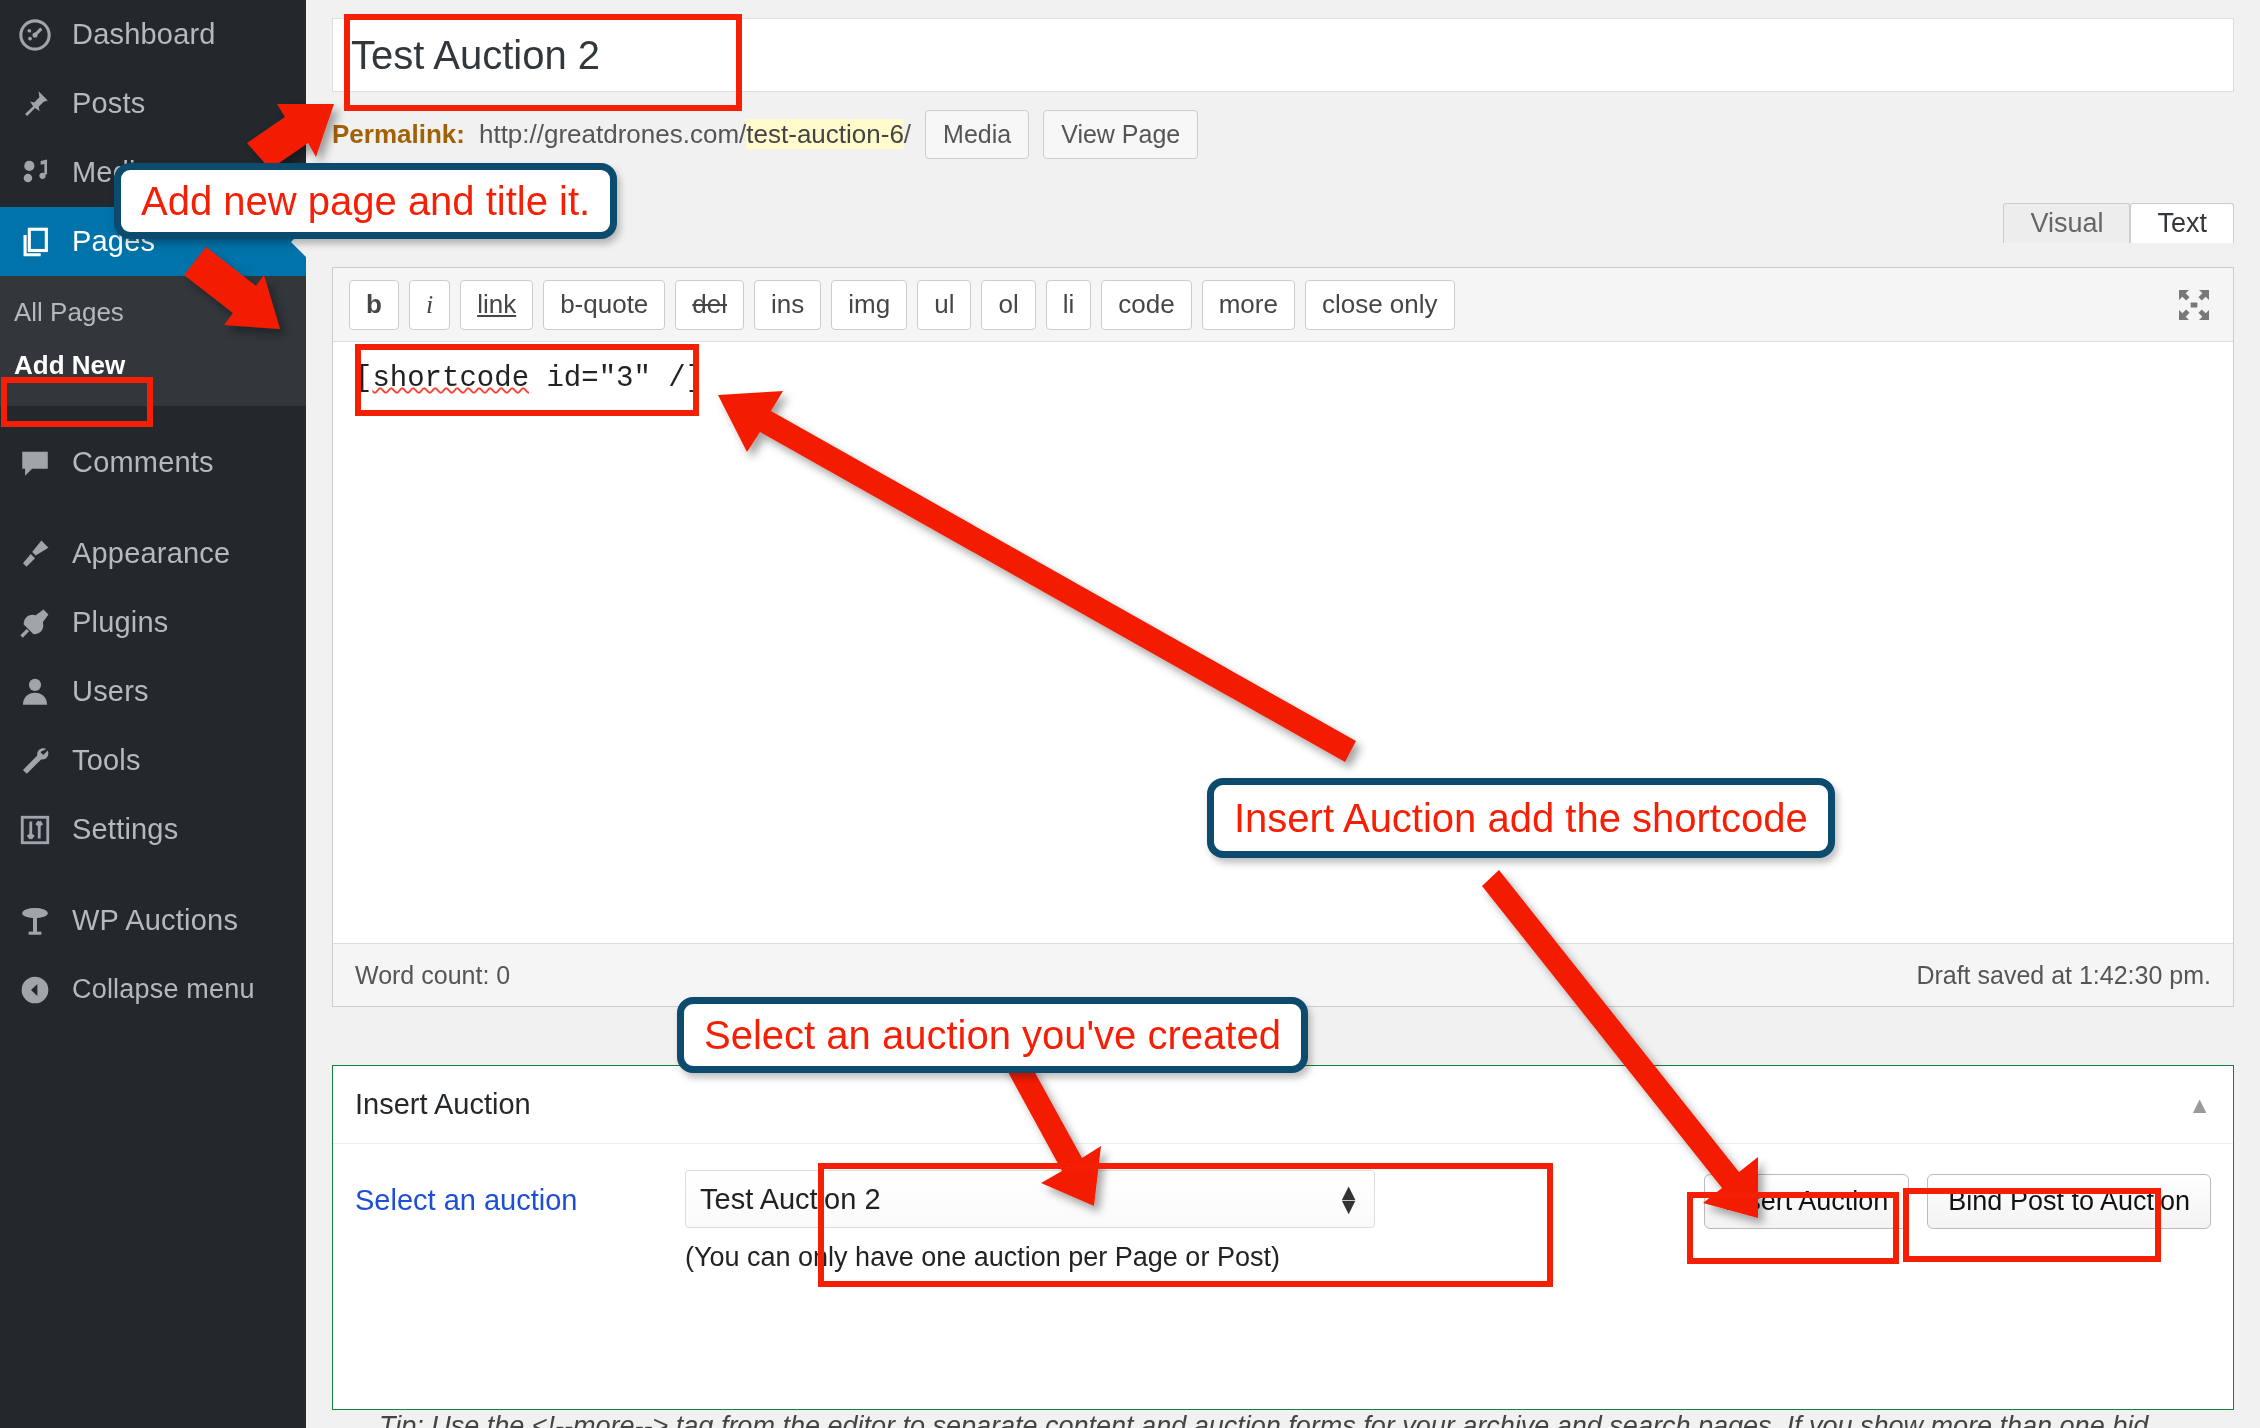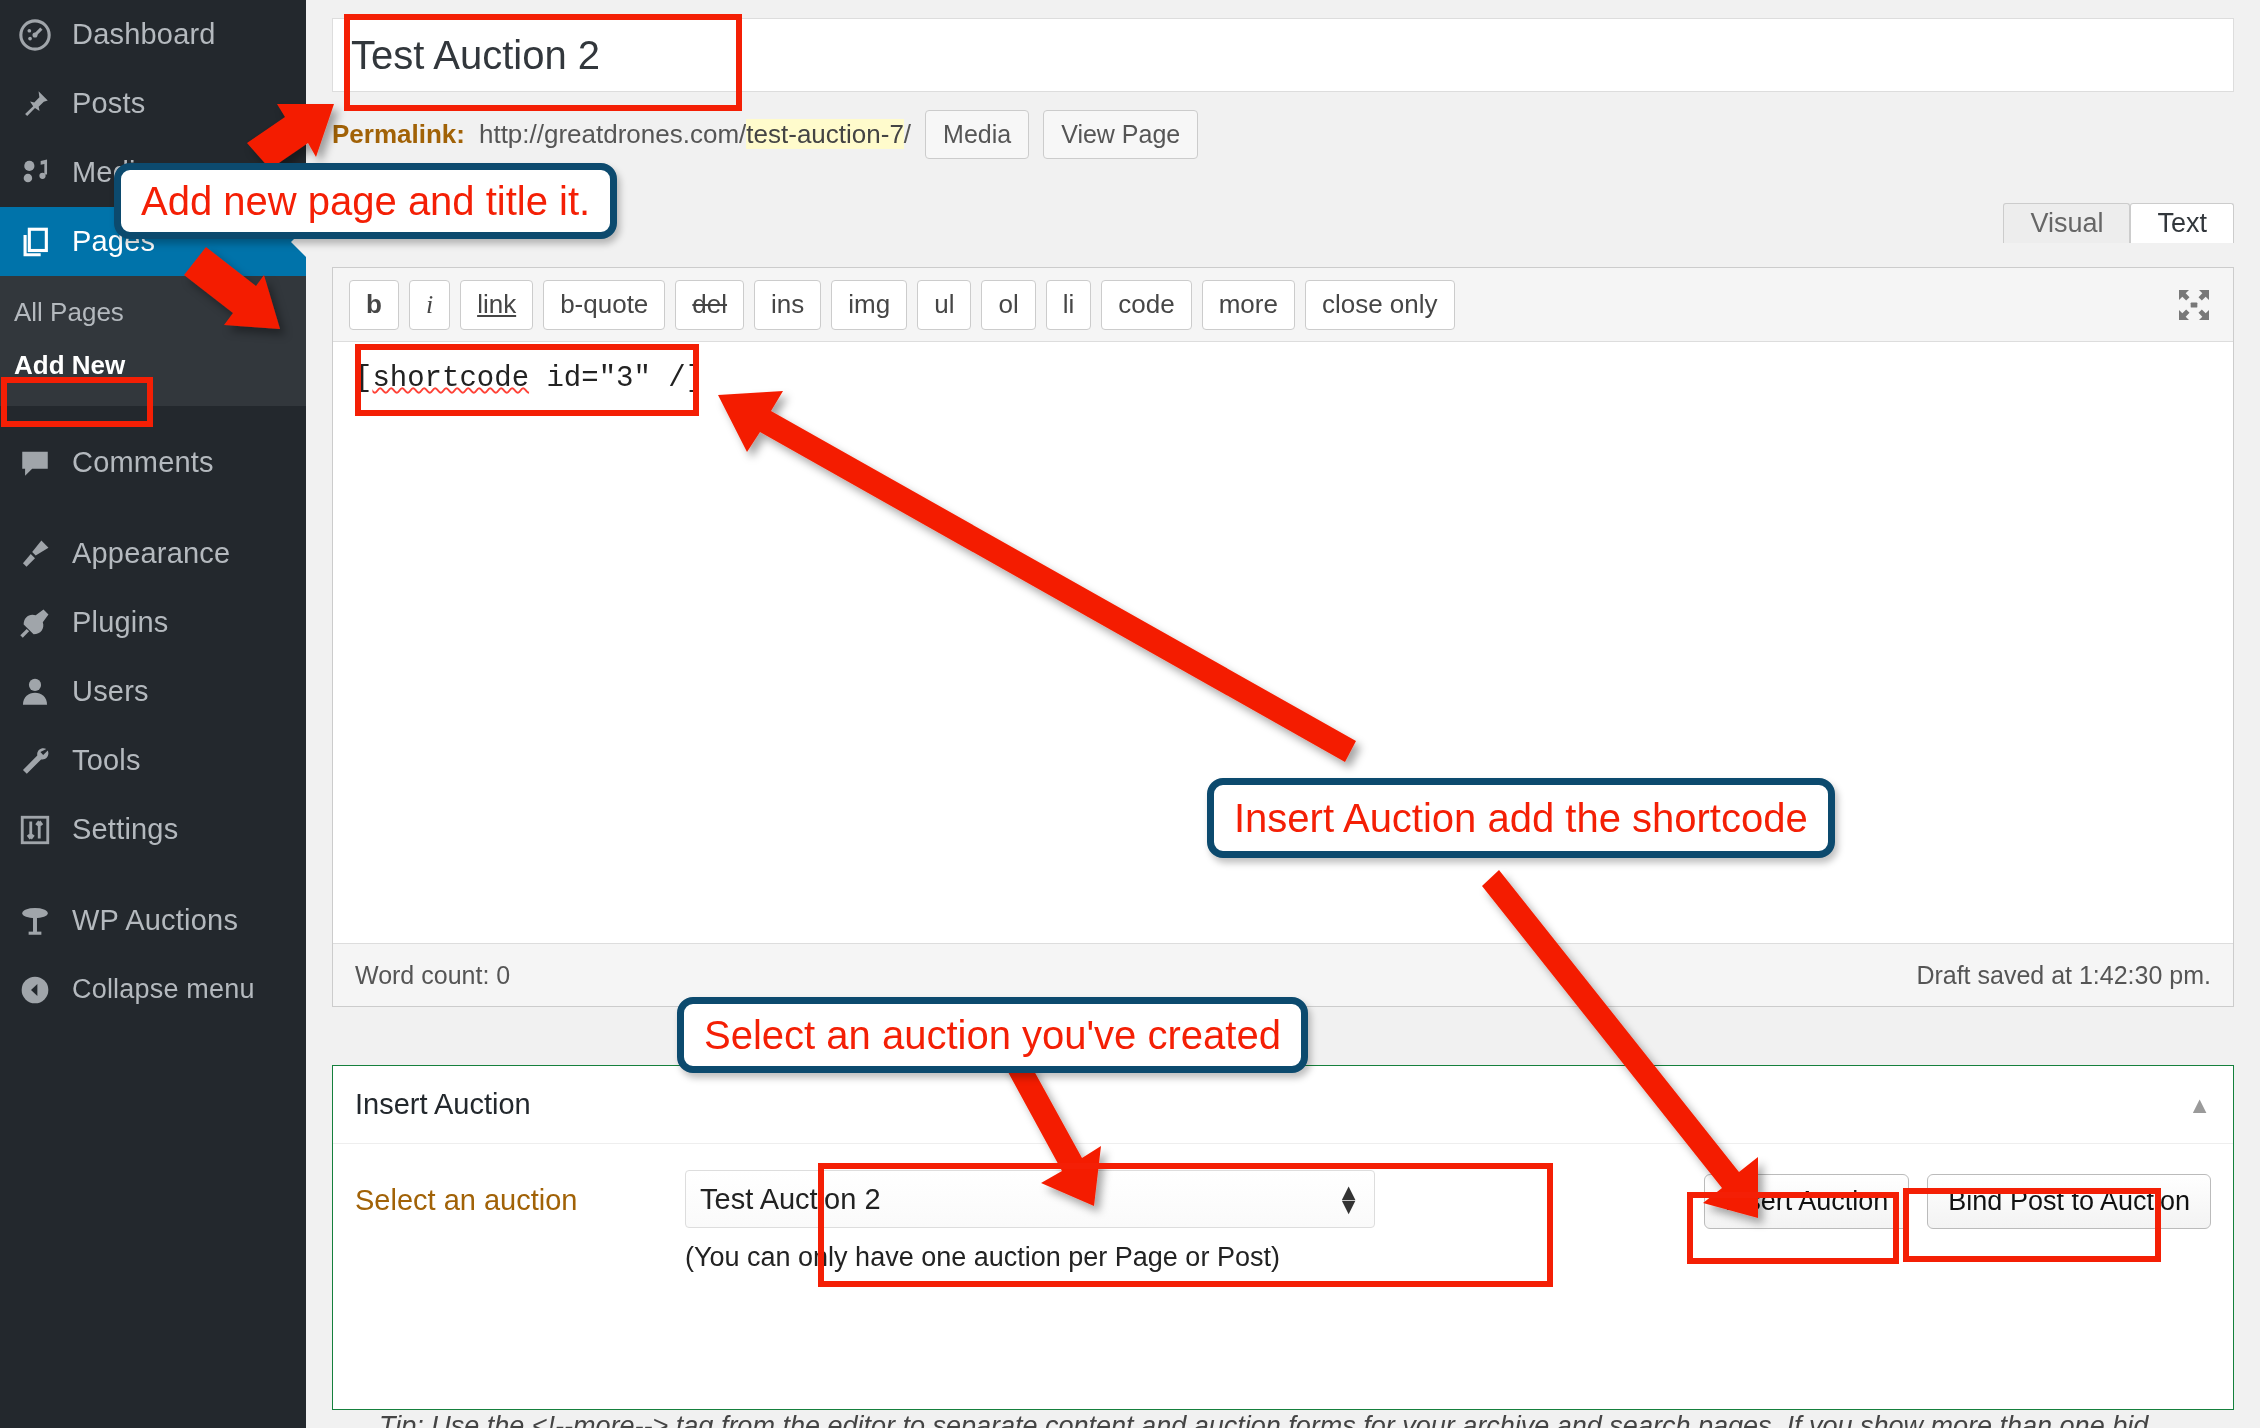--- a/index.html
+++ b/index.html
@@ -447,7 +447,7 @@
 
     <div class="permalink-row">
       <span class="plabel">Permalink:</span>
-      <span class="purl"><span>http://greatdrones.com/</span><span class="slug">test-auction-7</span><span>/</span></span>
+      <span class="purl"><span>http://greatdrones.com/</span><span class="slug">test-auction-6</span><span>/</span></span>
       <button class="btn-small">Media</button>
       <button class="btn-small">View Page</button>
     </div>

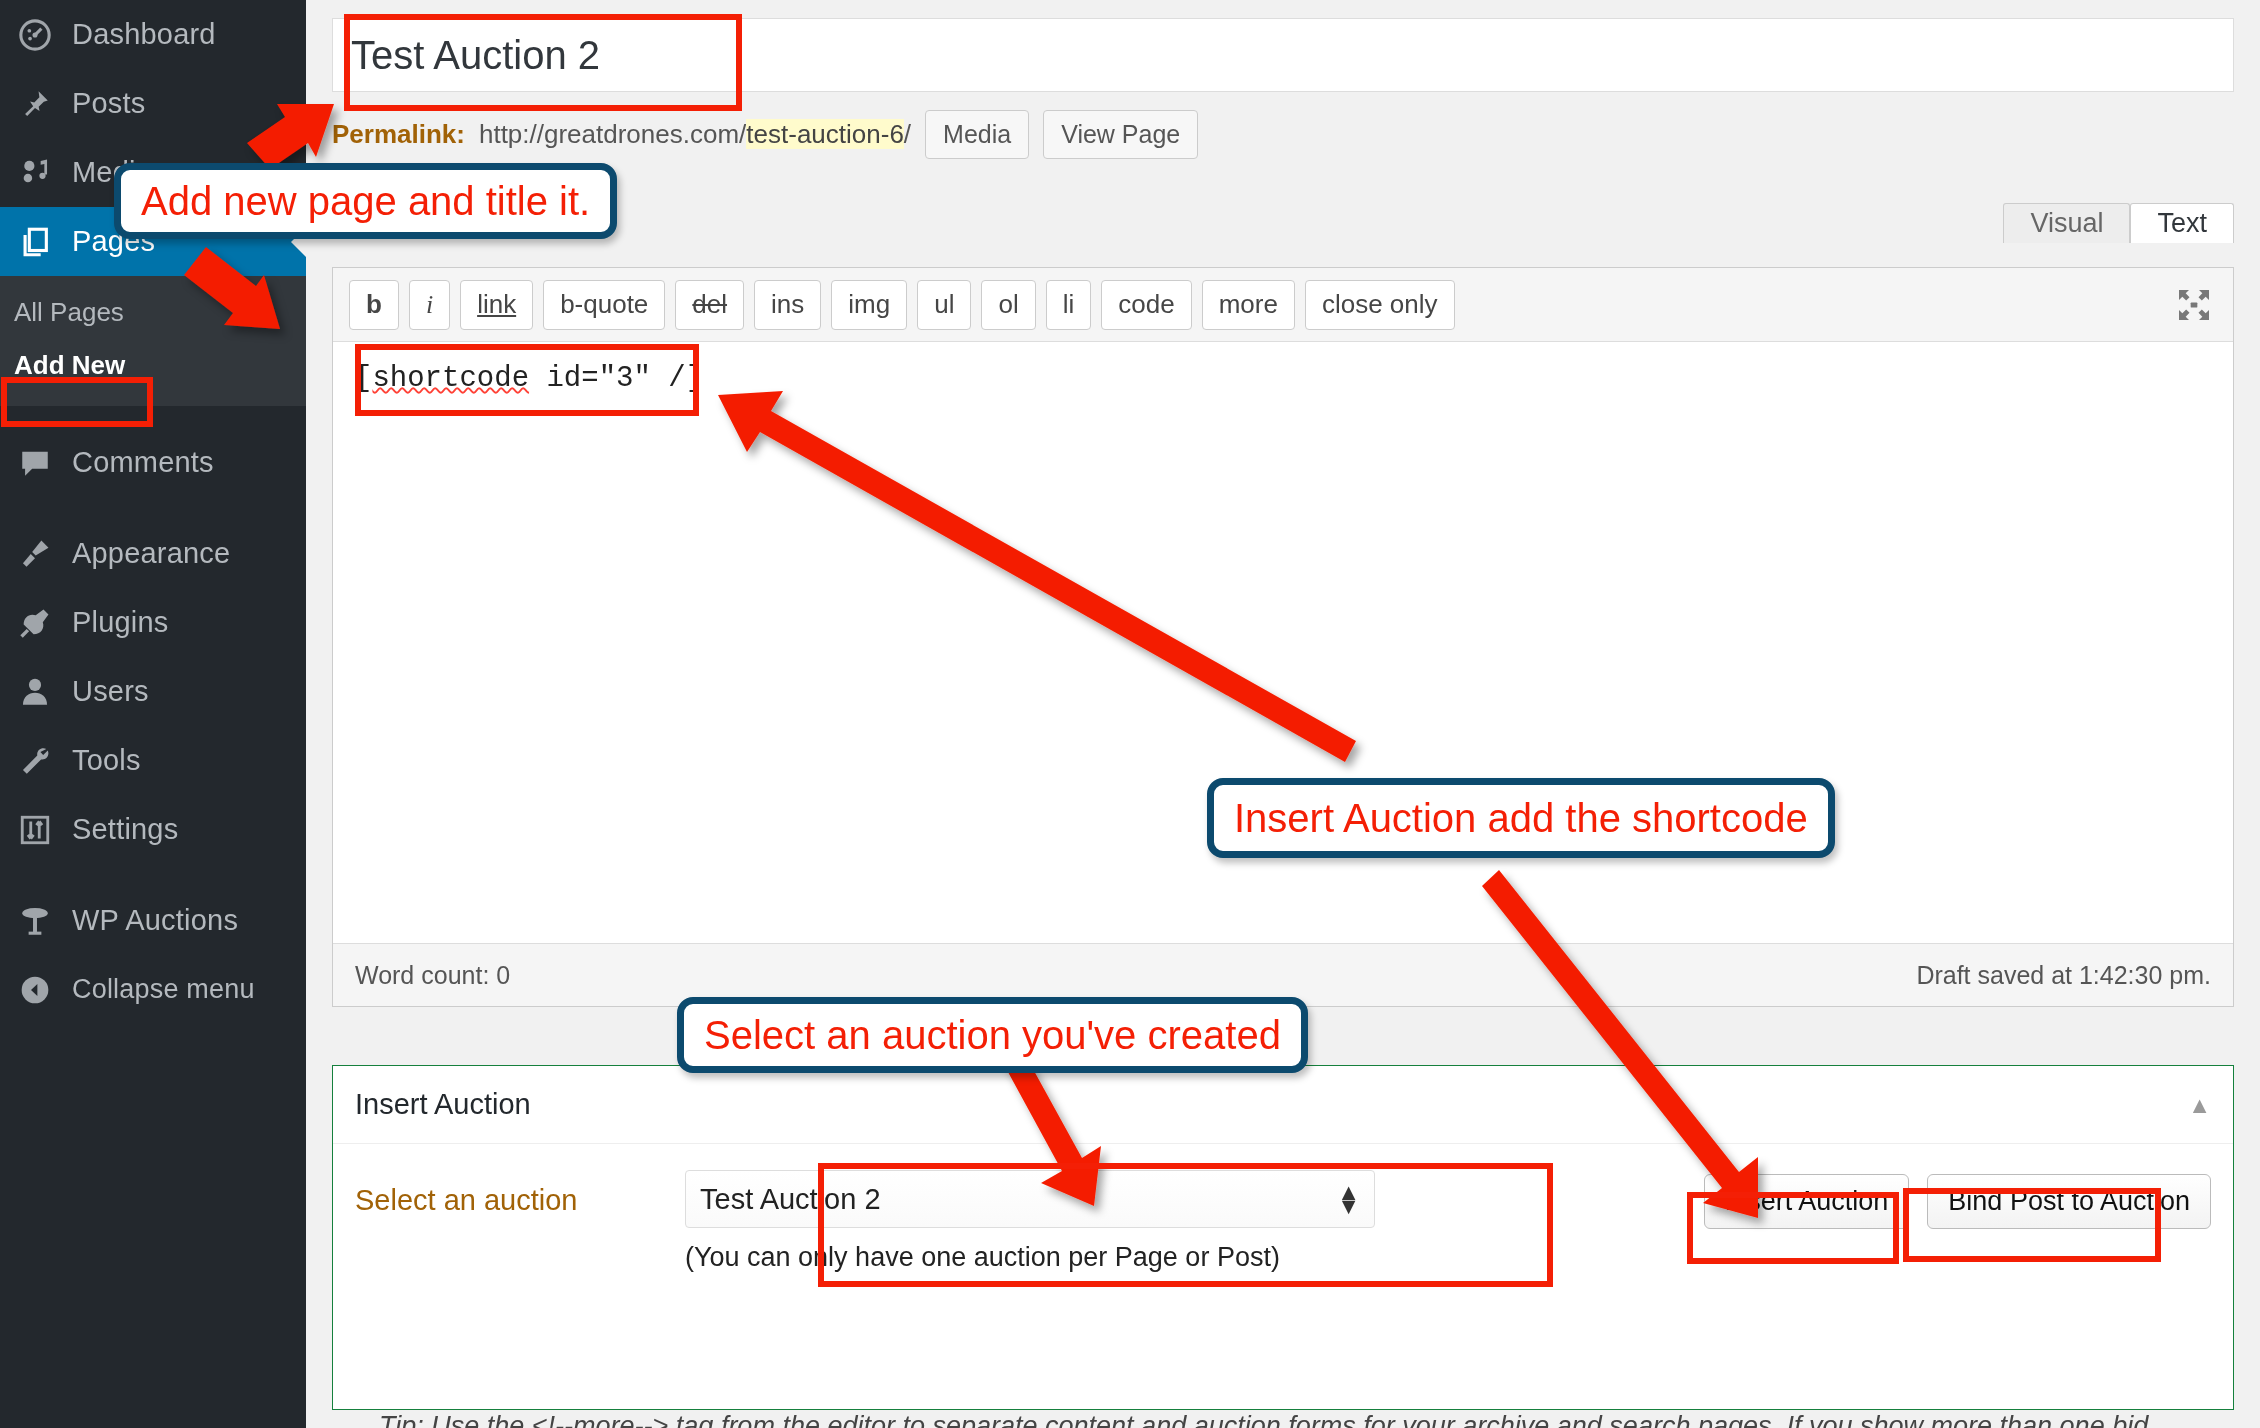--- a/index.html
+++ b/index.html
@@ -226,7 +226,7 @@
   .select-label {
     width: 330px;
     font-size: 29px;
-    color: #a16207;
+    color: #1d4ed8;
     padding-top: 14px;
   }
   .select-col { width: 690px; }

